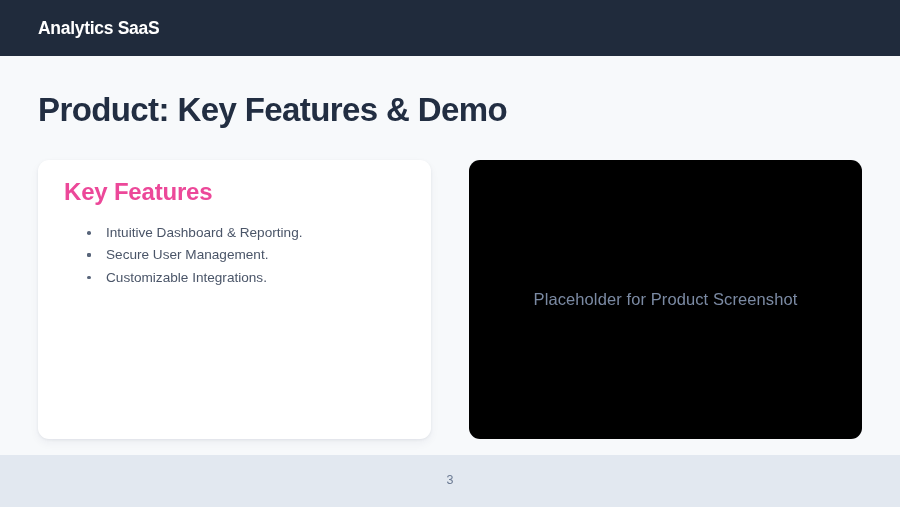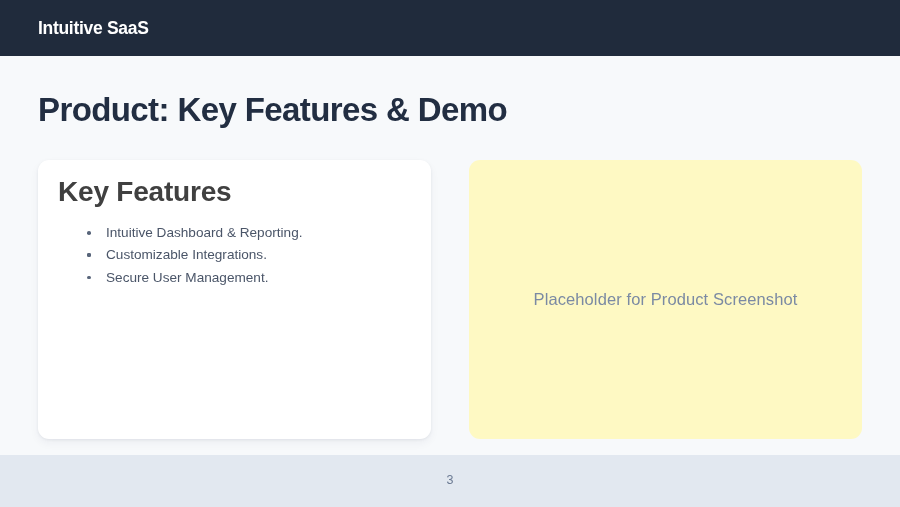--- a/index.html
+++ b/index.html
@@ -136,7 +136,7 @@
 <div class="slide">
 
   <div class="topbar">
-    <div class="brand">Intuitive SaaS</div>
+    <div class="brand">Analytics SaaS</div>
   </div>
 
   <div class="slide-title">Product: Key Features &amp; Demo</div>

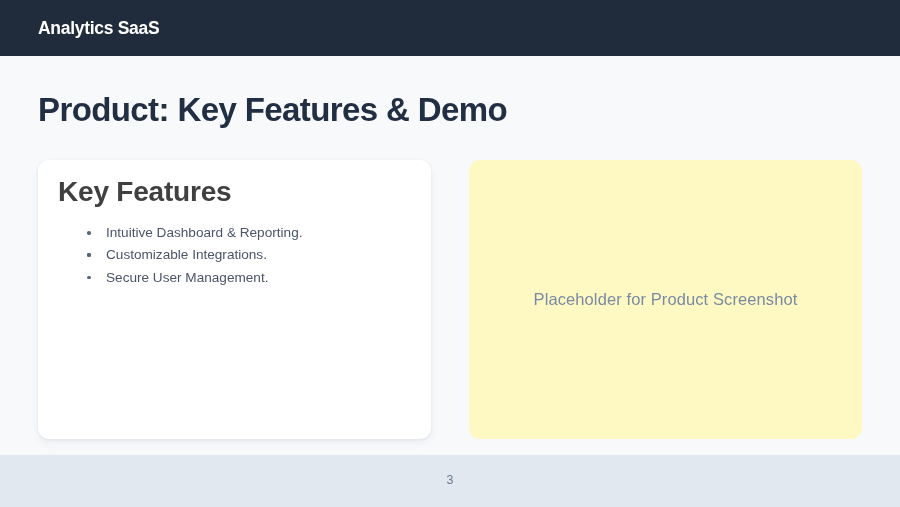--- a/index.html
+++ b/index.html
@@ -70,11 +70,11 @@
     padding: 18px 20px 20px 20px;
   }
   .card-title {
-    font-size: 28px;
+    font-size: 24px;
     line-height: 28px;
     font-weight: bold;
-    color: #404040;
-    margin: 0 0 14px 0;
+    color: #ec4899;
+    margin: 0 0 14px 6px;
     letter-spacing: -0.2px;
   }
   .feature-list {

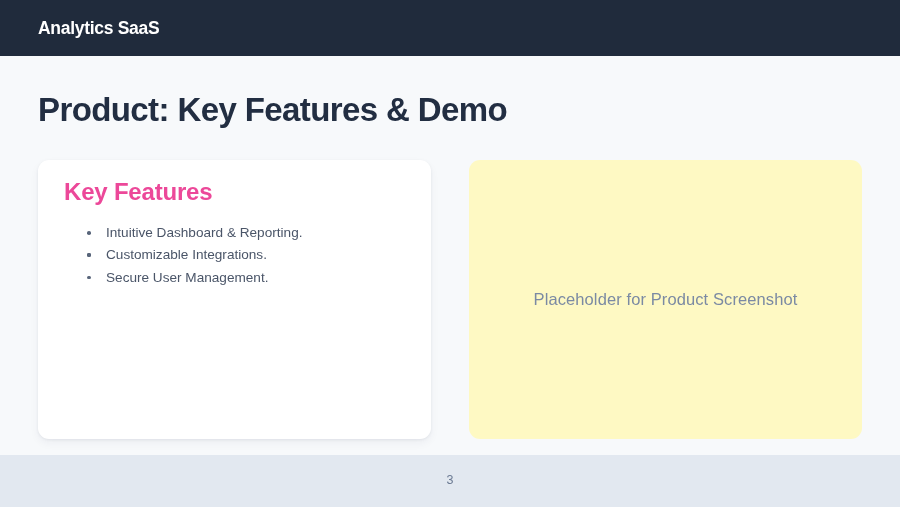--- a/index.html
+++ b/index.html
@@ -155,11 +155,11 @@
         </li>
         <li class="feature-item">
           <span class="dot"></span>
-          <span>Customizable Integrations.</span>
+          <span>Secure User Management.</span>
         </li>
         <li class="feature-item">
           <span class="dot"></span>
-          <span>Secure User Management.</span>
+          <span>Customizable Integrations.</span>
         </li>
       </ul>
     </div>

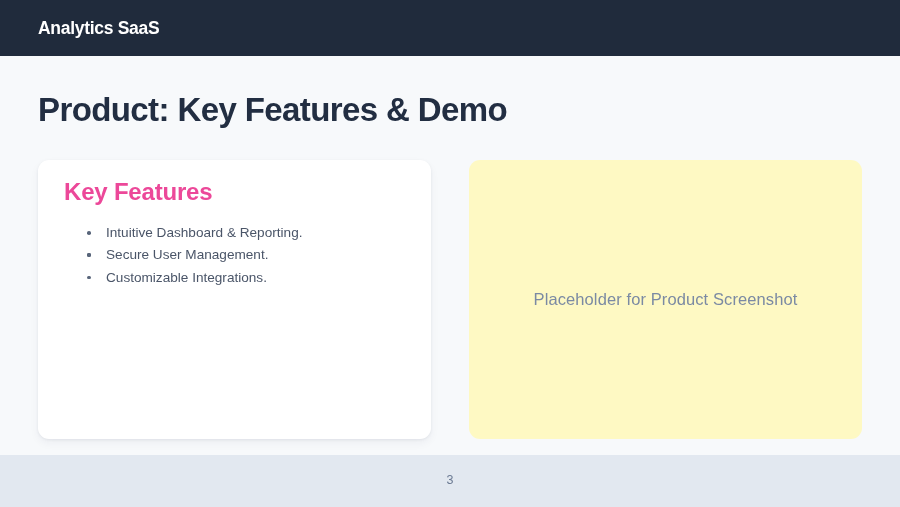--- a/index.html
+++ b/index.html
@@ -100,7 +100,7 @@
   }
   .placeholder {
     width: 393px;
-    background: #fef9c3;
+    background: #000000;
     border-radius: 11px;
     display: flex;
     align-items: center;

